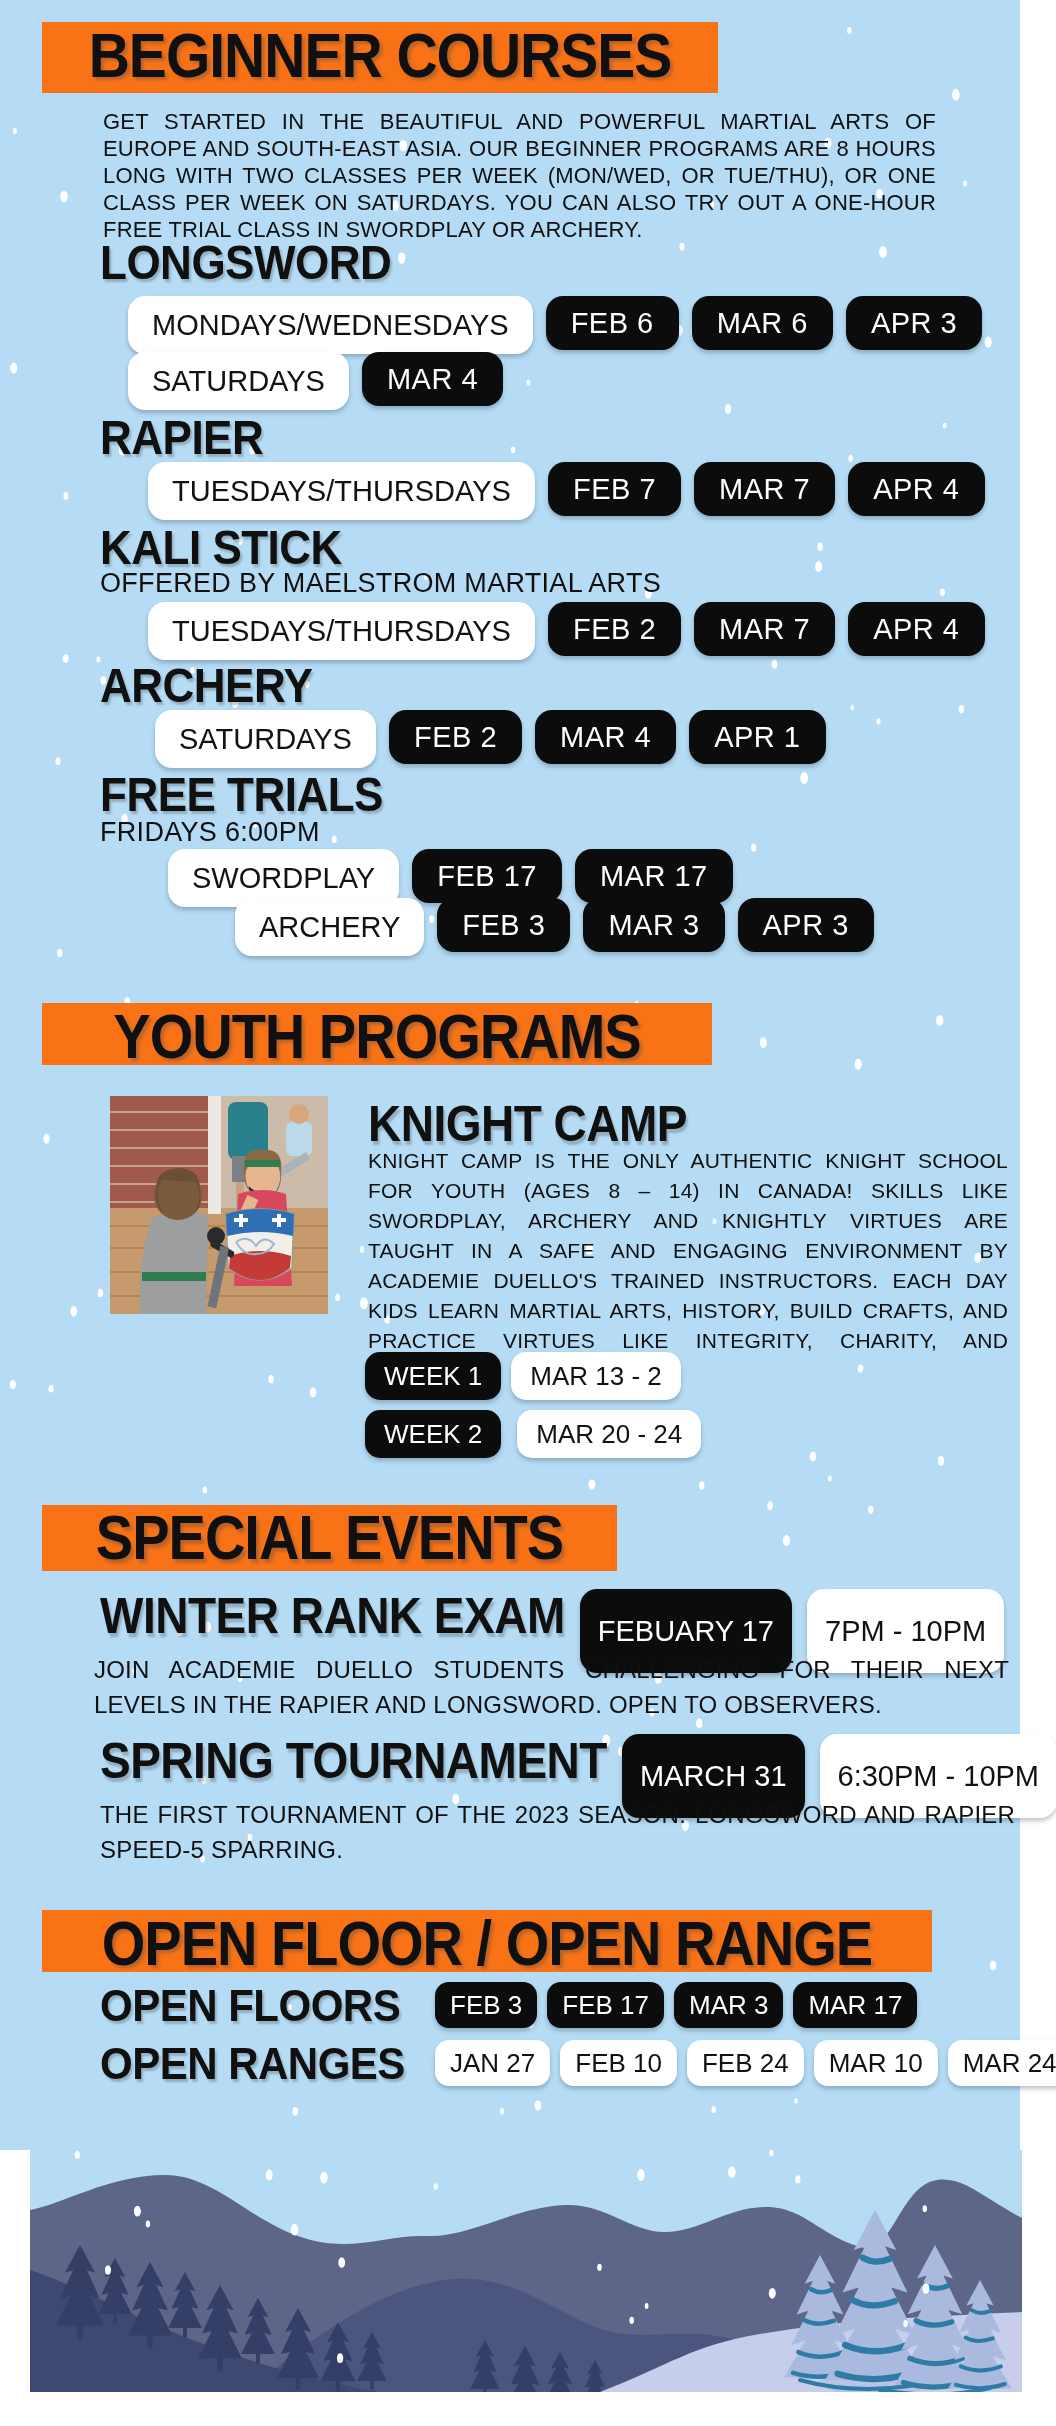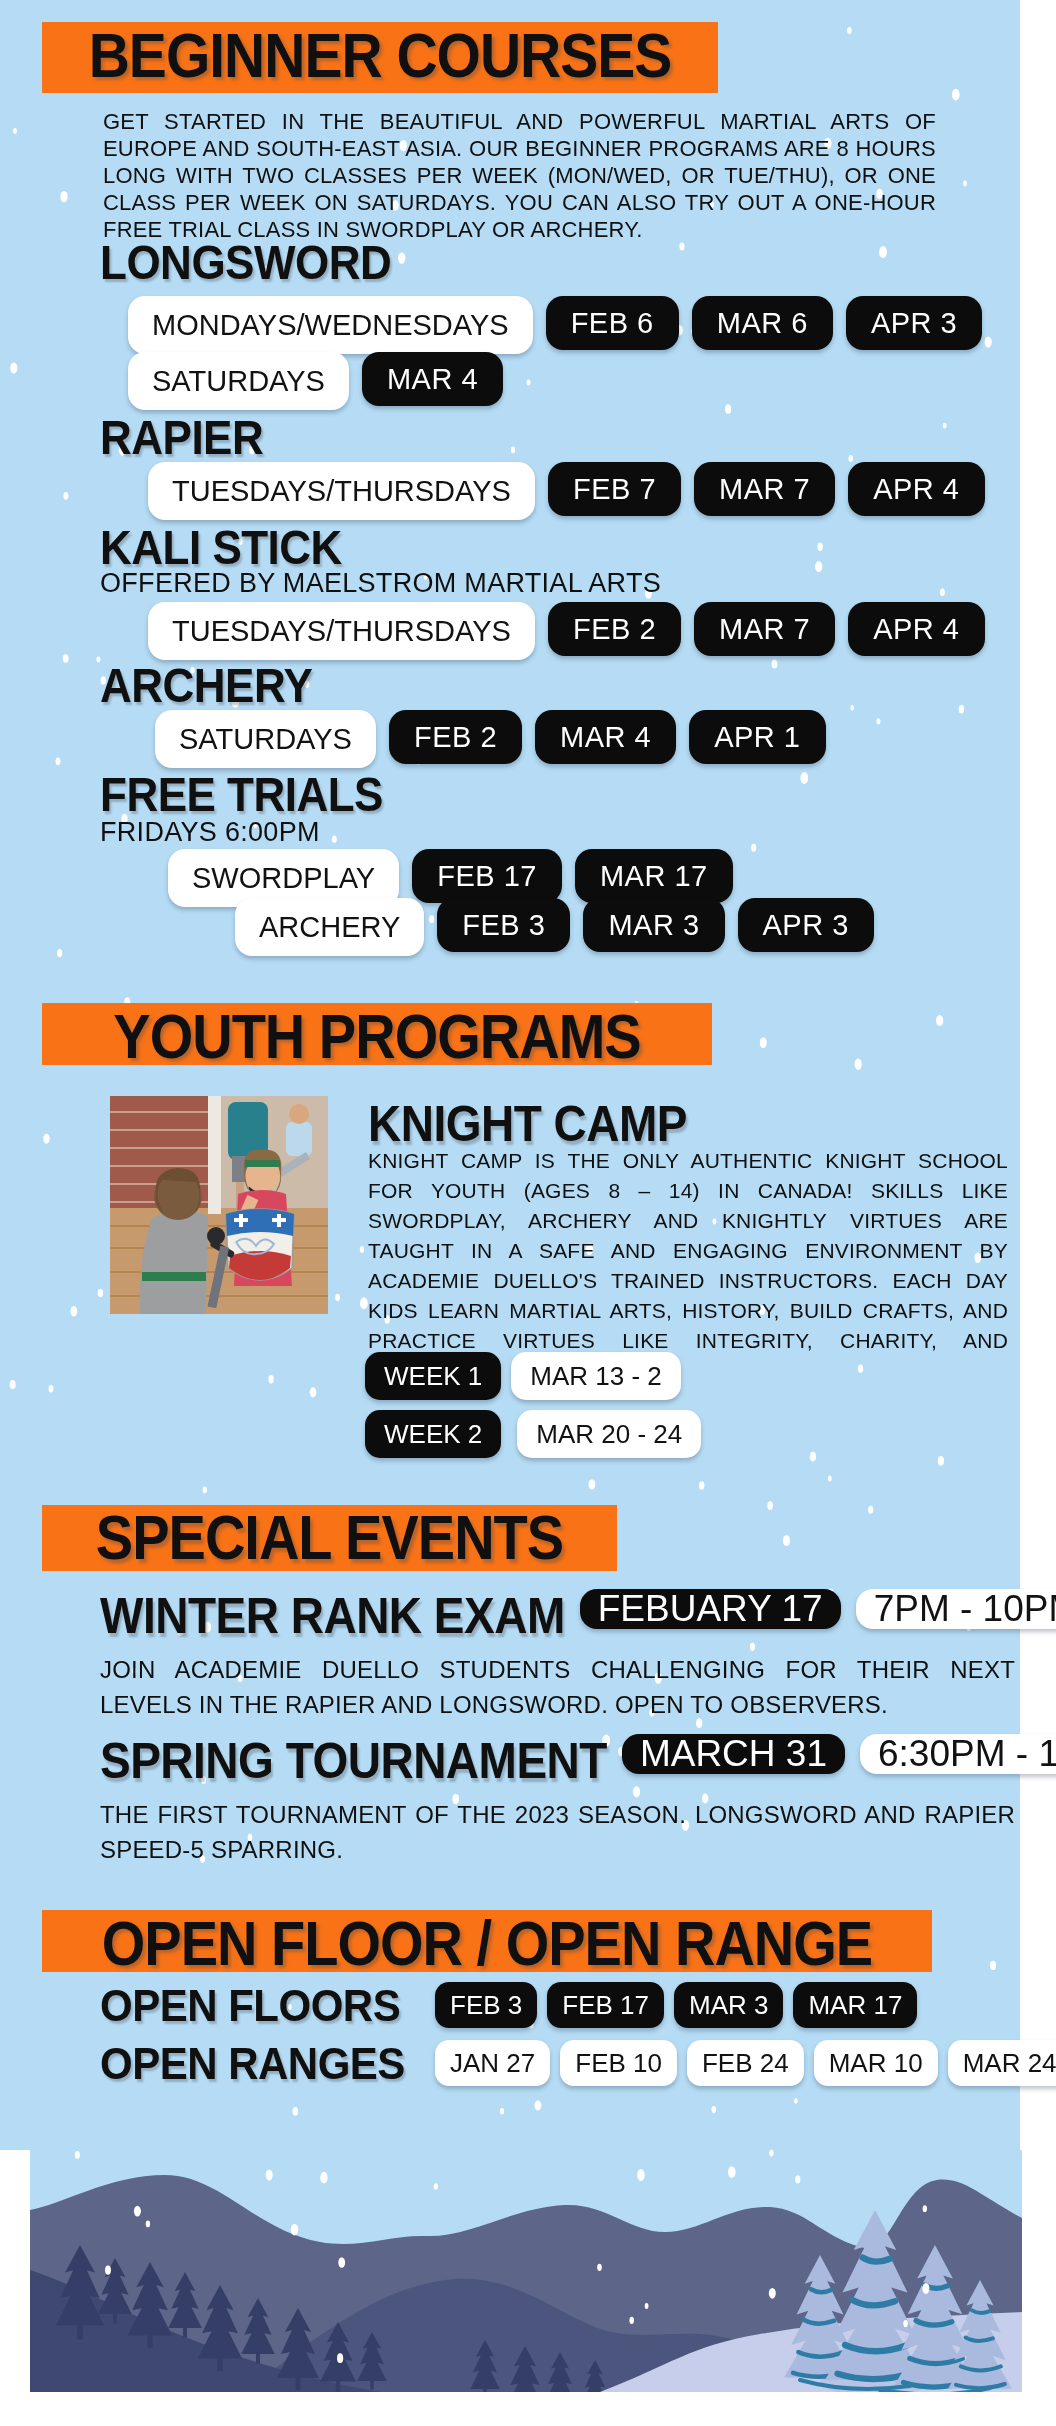--- a/index.html
+++ b/index.html
@@ -28,7 +28,7 @@
   .erow{position:absolute;display:flex;align-items:flex-start;gap:15px;z-index:3;}
   .eh{font-weight:900;font-size:46px;letter-spacing:-0.5px;white-space:nowrap;transform:scaleY(1.08);
       text-shadow:2px 3px 2px rgba(70,70,80,0.3);}
-  .ep{height:40px;padding:0 18px;font-size:37px;font-weight:500;}
+  .ep{height:68px;padding:8px 18px;font-size:29px;font-weight:500;}
   .olbl{font-weight:900;font-size:42px;letter-spacing:-0.5px;white-space:nowrap;transform:scaleY(1.06);
         text-shadow:2px 3px 2px rgba(70,70,80,0.3);width:325px;}
   .photo{position:absolute;left:110px;top:1096px;width:218px;height:218px;z-index:3;}

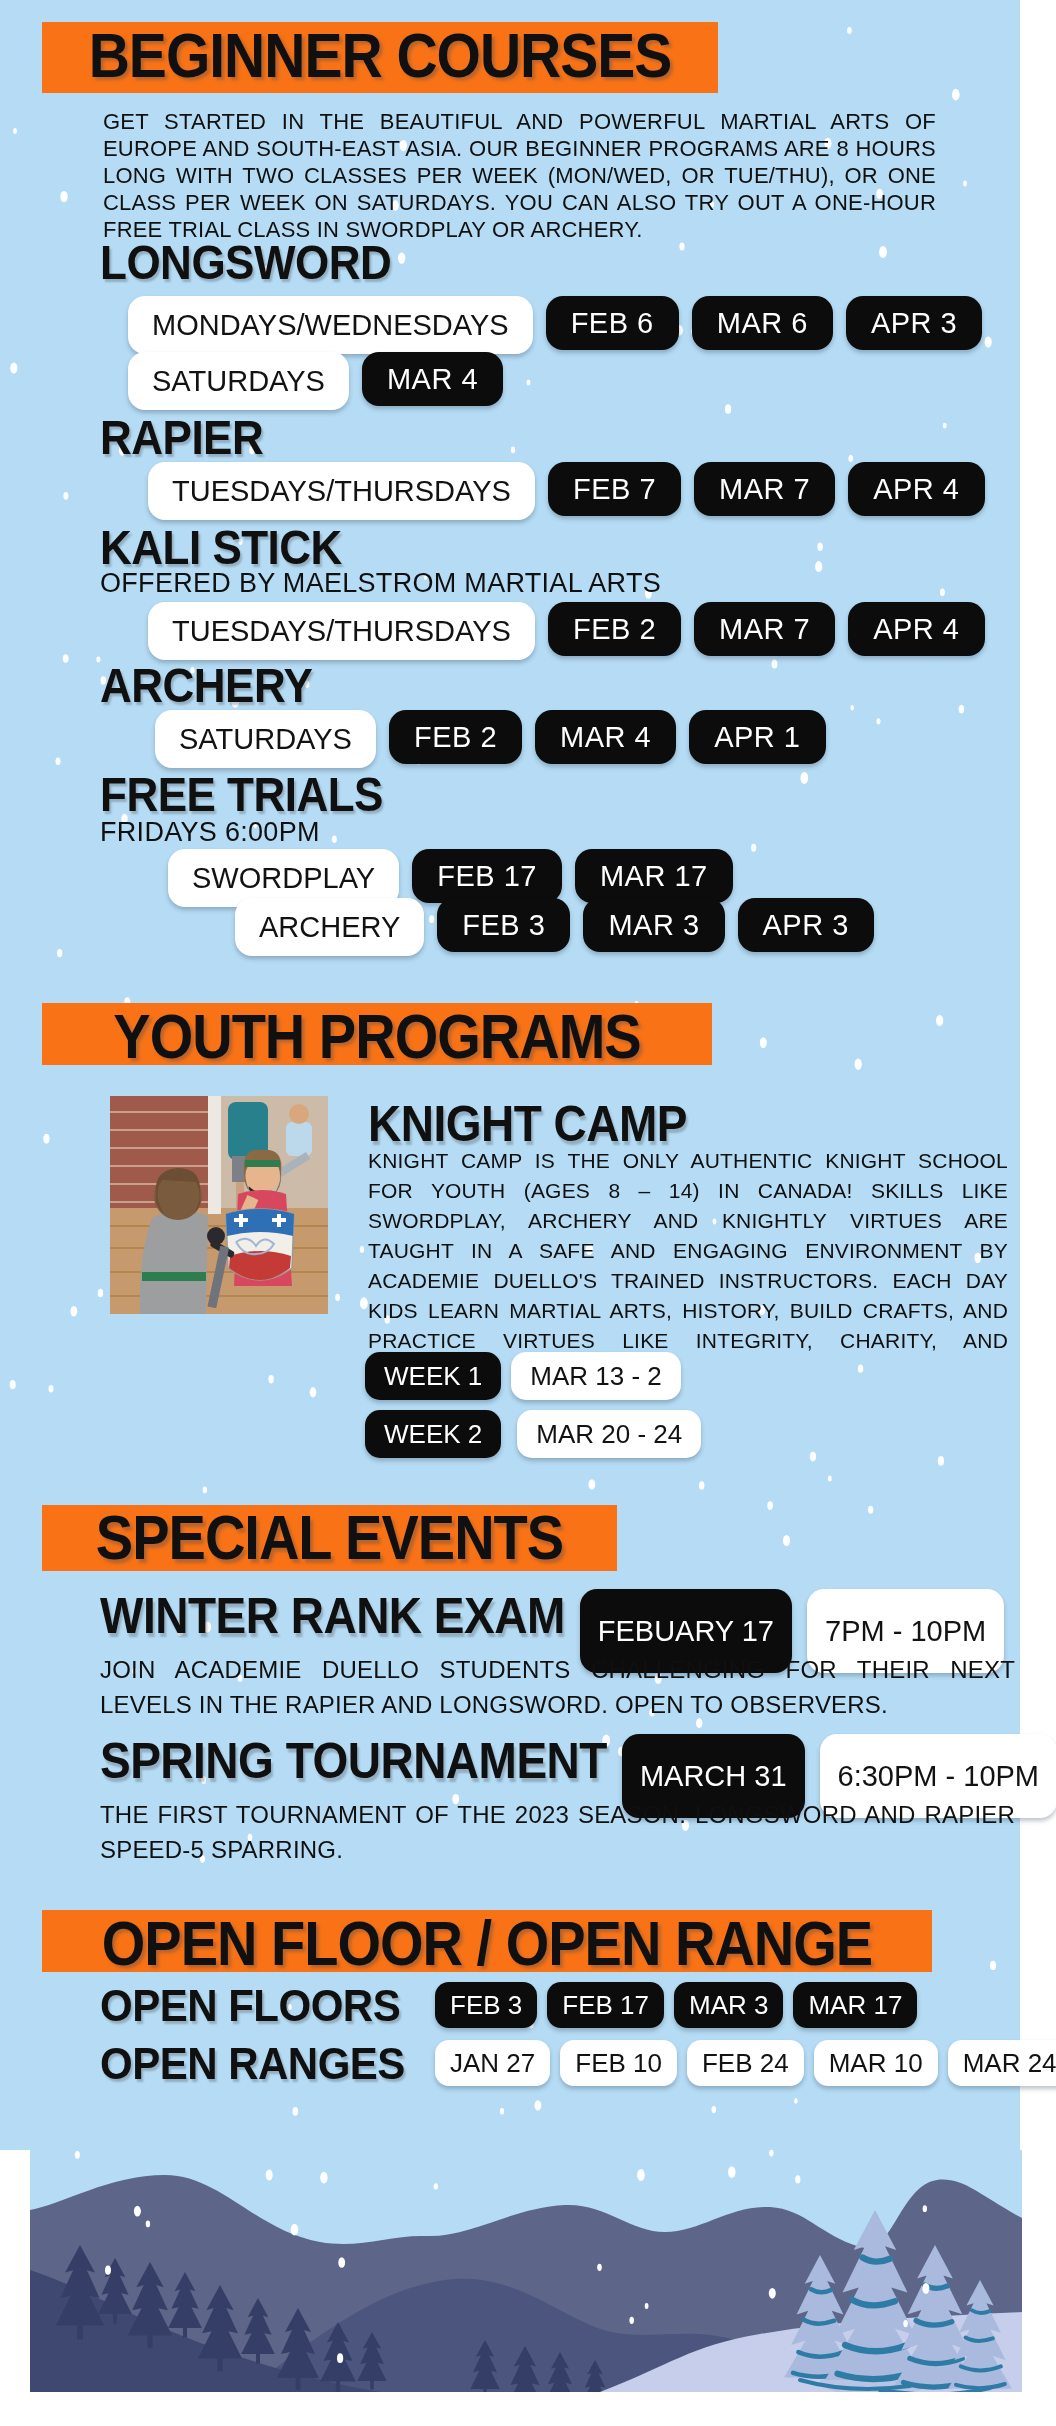--- a/index.html
+++ b/index.html
@@ -176,7 +176,7 @@
     <span class="pill black ep">FEBUARY 17</span>
     <span class="pill white ep">7PM - 10PM</span>
   </div>
-  <div class="para" style="left:100px;top:1652px;width:915px;font-size:24px;line-height:35px">JOIN ACADEMIE DUELLO STUDENTS CHALLENGING FOR THEIR NEXT LEVELS IN THE RAPIER AND LONGSWORD. OPEN TO OBSERVERS.</div>
+  <div class="para" style="left:94px;top:1652px;width:915px;font-size:24px;line-height:35px">JOIN ACADEMIE DUELLO STUDENTS CHALLENGING FOR THEIR NEXT LEVELS IN THE RAPIER AND LONGSWORD. OPEN TO OBSERVERS.</div>
 
   <div class="erow" style="left:100px;top:1734px">
     <span class="eh">SPRING TOURNAMENT</span>

